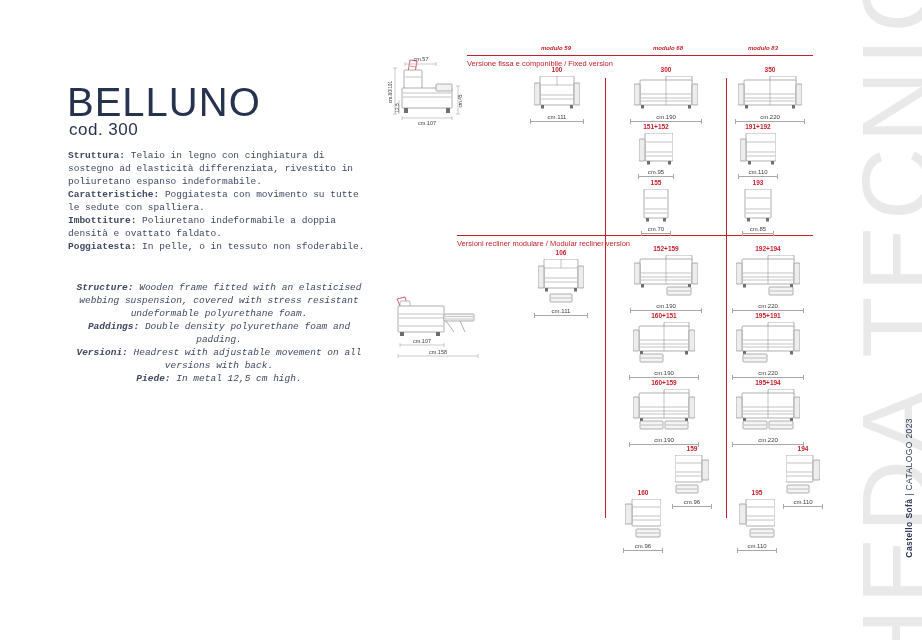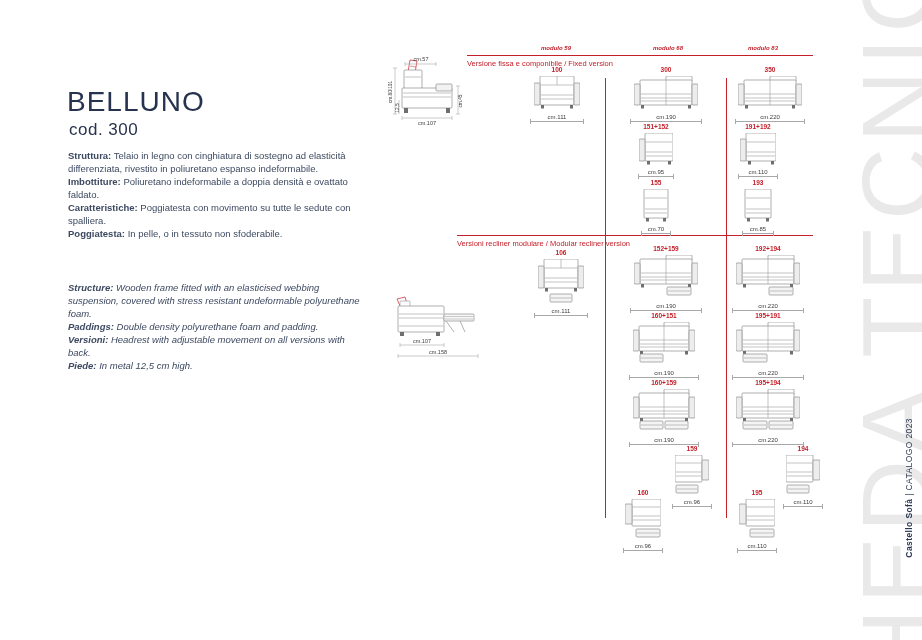--- a/index.html
+++ b/index.html
@@ -7,7 +7,7 @@
         font-family:"Liberation Sans",sans-serif;color:#3d4961;}
 
   
-  .title{position:absolute;left:67px;top:82px;font-size:28px;line-height:40px;
+  .title{position:absolute;left:67px;top:82px;font-size:40px;line-height:40px;
          font-weight:400;letter-spacing:1px;color:#27334e;}
   .code{position:absolute;left:69px;top:120px;font-size:17px;letter-spacing:0.5px;color:#27334e;}
   .desc{position:absolute;left:68px;width:302px;font-size:9.5px;line-height:13px;color:#3d4961;}

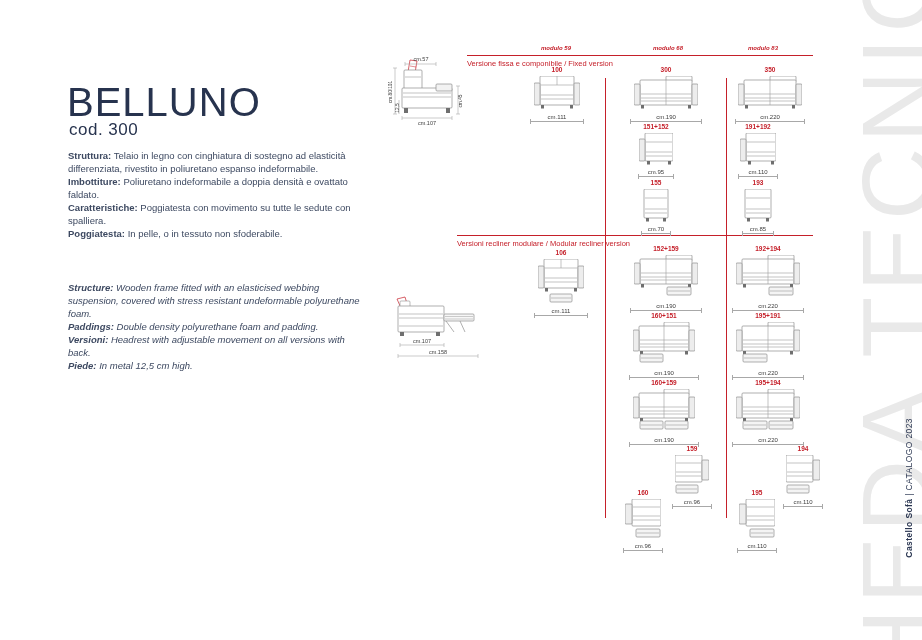--- a/index.html
+++ b/index.html
@@ -10,7 +10,7 @@
   .title{position:absolute;left:67px;top:82px;font-size:40px;line-height:40px;
          font-weight:400;letter-spacing:1px;color:#27334e;}
   .code{position:absolute;left:69px;top:120px;font-size:17px;letter-spacing:0.5px;color:#27334e;}
-  .desc{position:absolute;left:68px;width:302px;font-size:9.5px;line-height:13px;color:#3d4961;}
+  .desc{position:absolute;left:68px;width:302px;font-size:9.5px;line-height:13px;color:#3d4961;font-family:Liberation Mono, monospace;}
   .desc-it{top:149px;}
   .desc-en{top:281px;font-style:italic;}
   .desc b{font-weight:bold;}

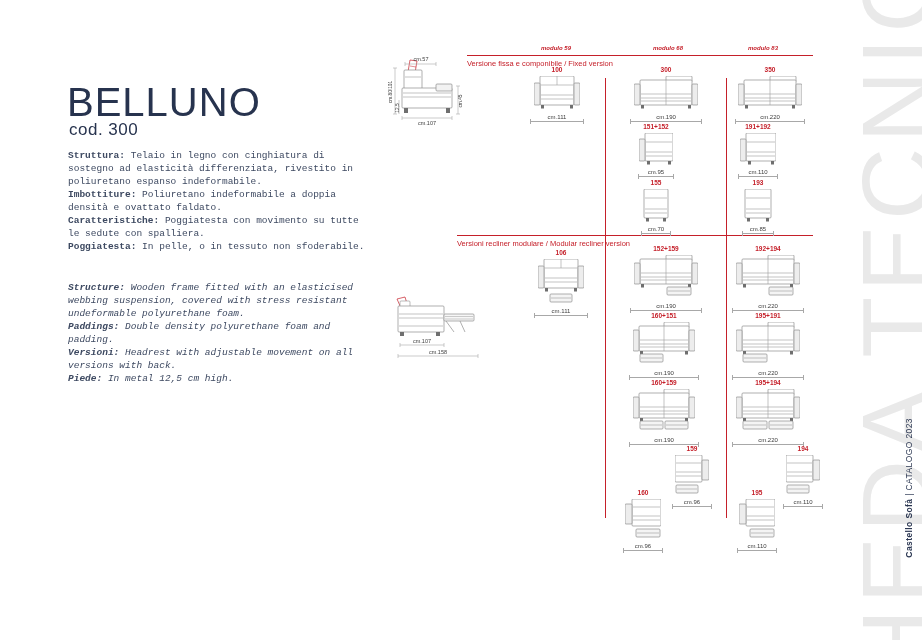--- a/index.html
+++ b/index.html
@@ -53,8 +53,8 @@
   <div class="code">cod. 300</div>
   <div class="desc desc-it" id="desc-it">
       <div><b>Struttura:</b> Telaio in legno con cinghiatura di sostegno ad elasticità differenziata, rivestito in poliuretano espanso indeformabile.</div>
+      <div><b>Caratteristiche:</b> Poggiatesta con movimento su tutte le sedute con spalliera.</div>
       <div><b>Imbottiture:</b> Poliuretano indeformabile a doppia densità e ovattato faldato.</div>
-      <div><b>Caratteristiche:</b> Poggiatesta con movimento su tutte le sedute con spalliera.</div>
       <div><b>Poggiatesta:</b> In pelle, o in tessuto non sfoderabile.</div>
     </div>
   <div class="desc desc-en" id="desc-en">

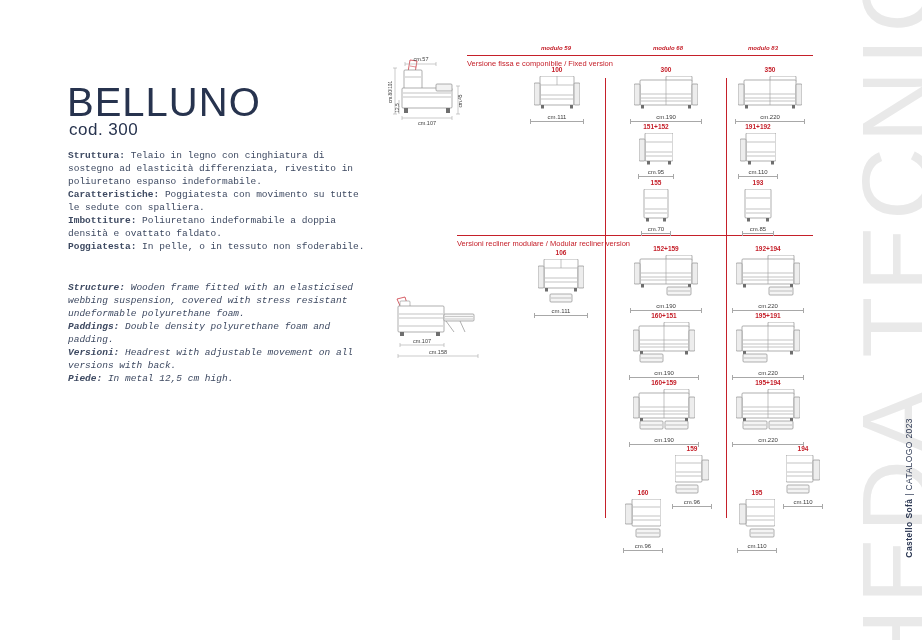--- a/index.html
+++ b/index.html
@@ -12,7 +12,7 @@
   .code{position:absolute;left:69px;top:120px;font-size:17px;letter-spacing:0.5px;color:#27334e;}
   .desc{position:absolute;left:68px;width:302px;font-size:9.5px;line-height:13px;color:#3d4961;font-family:Liberation Mono, monospace;}
   .desc-it{top:149px;}
-  .desc-en{top:281px;font-style:italic;}
+  .desc-en{top:281px;font-style:italic;text-align:center;}
   .desc b{font-weight:bold;}
 
   

